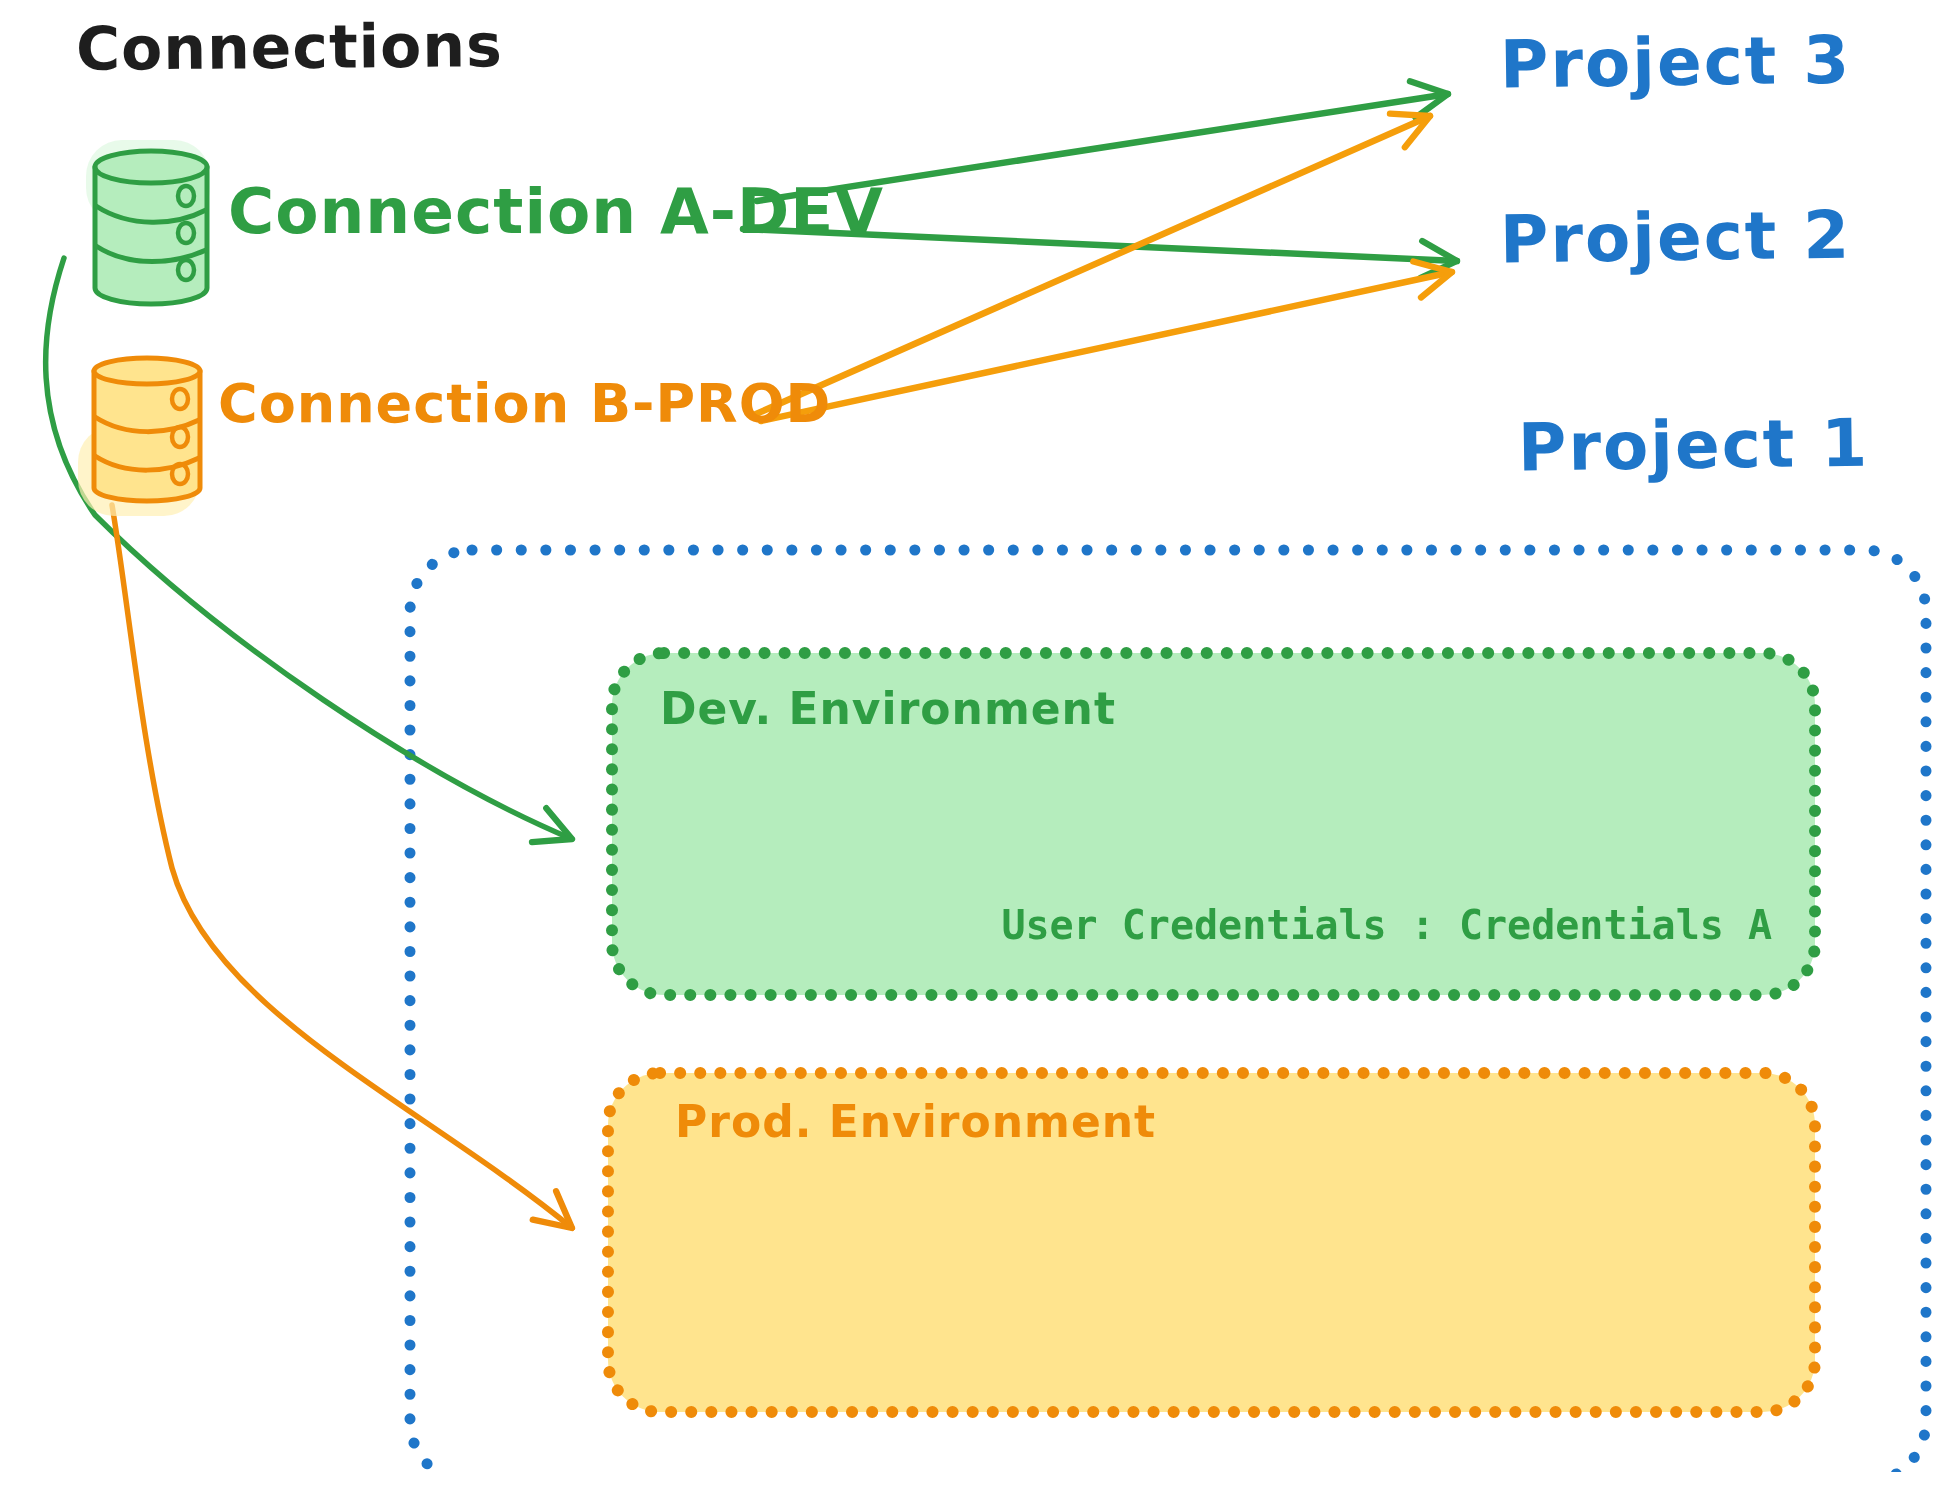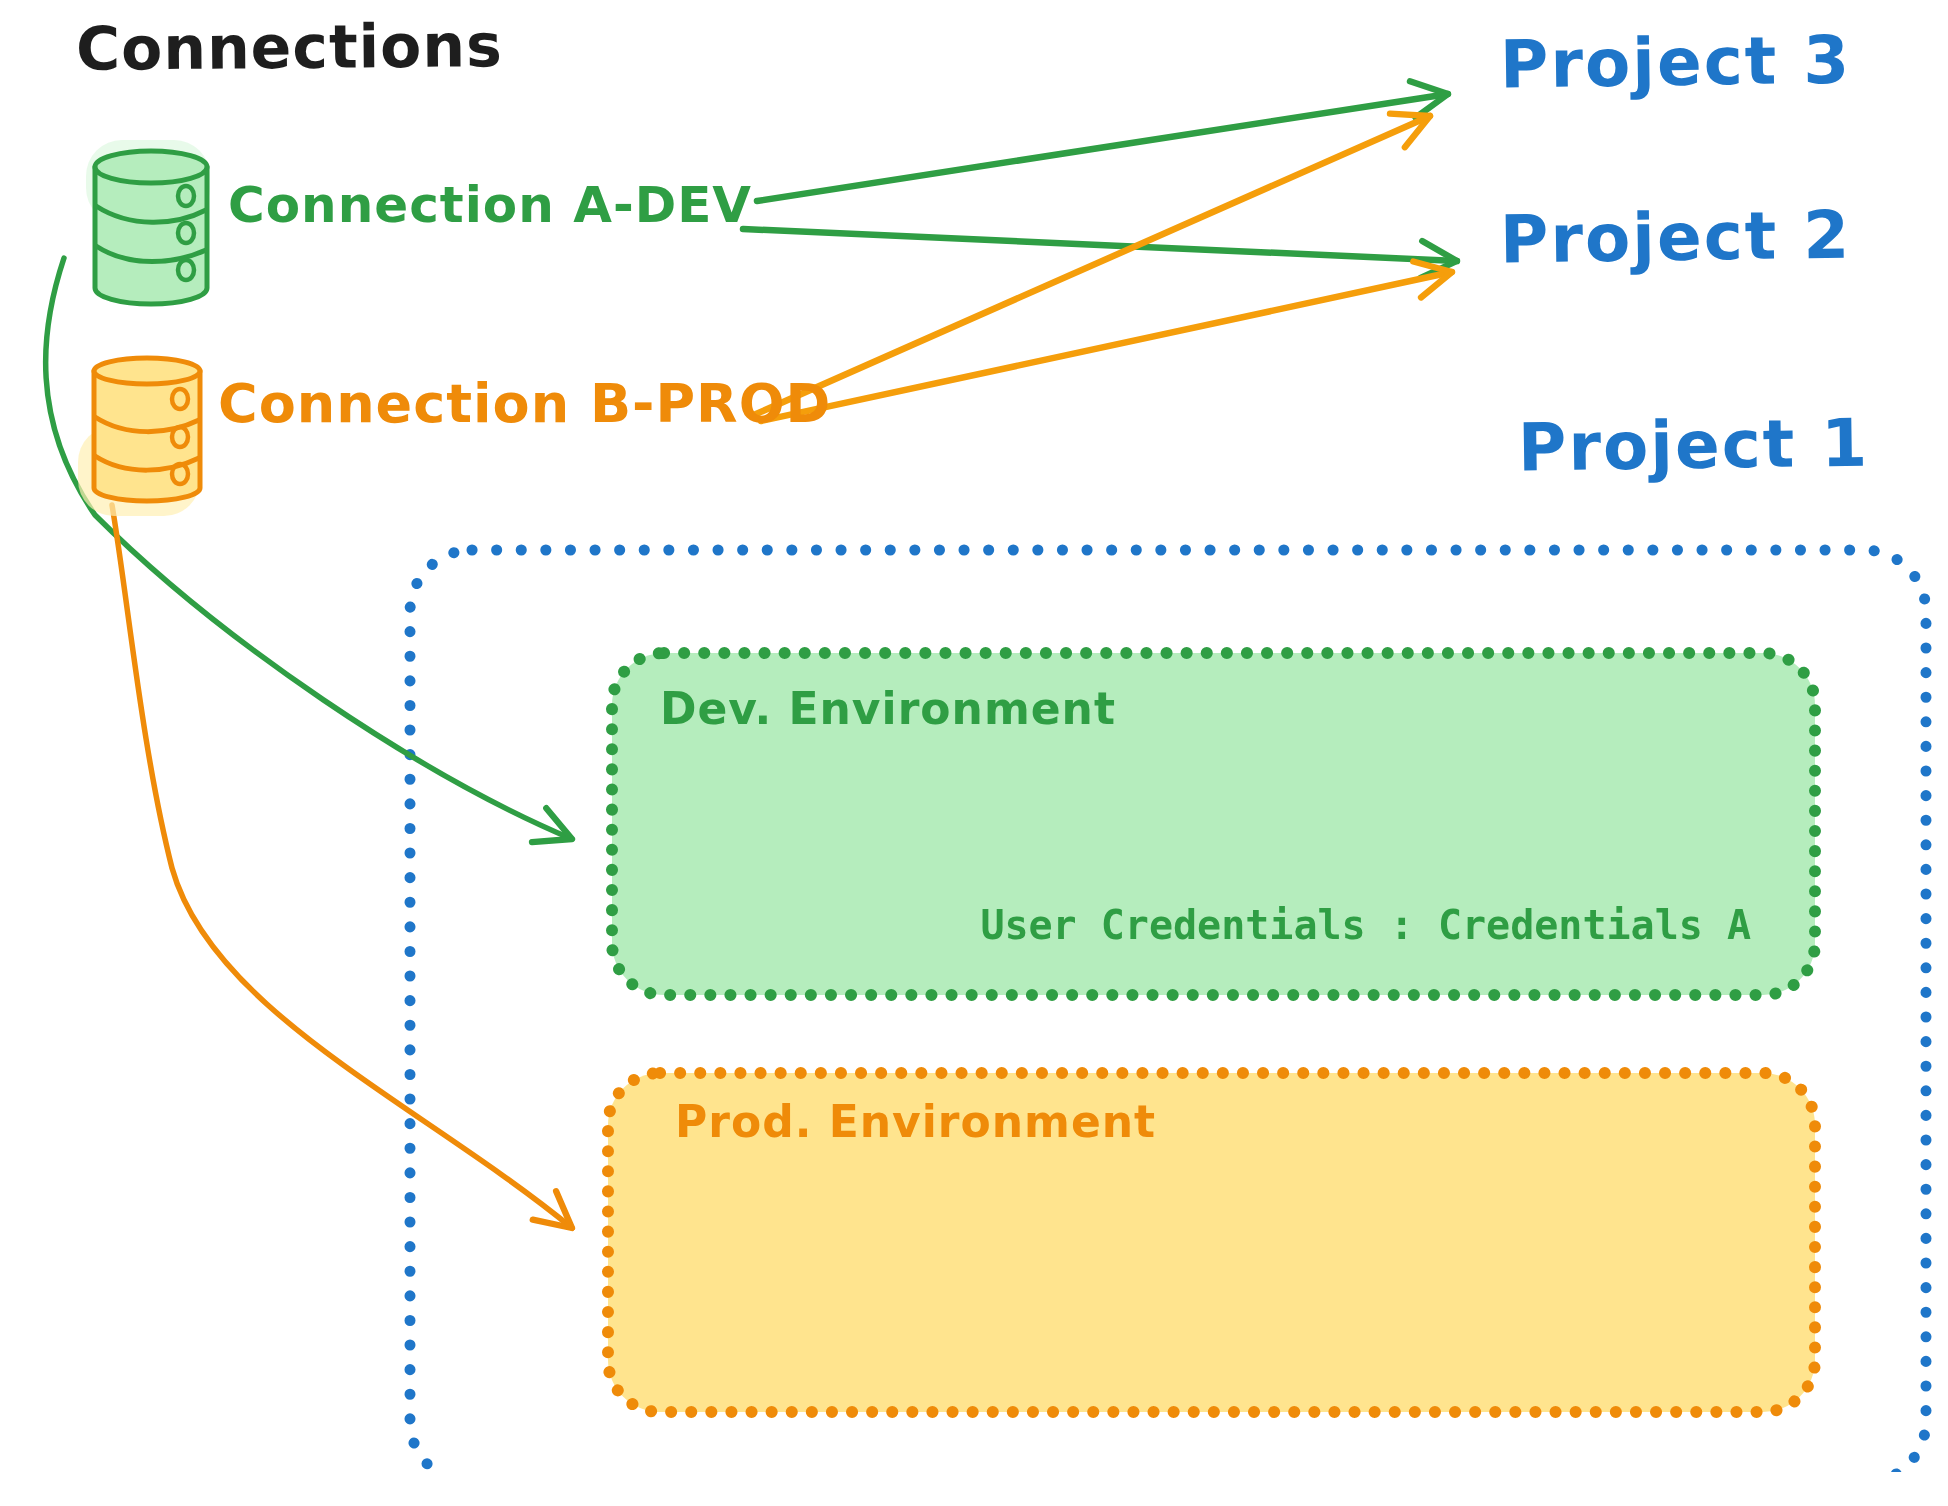--- a/index.html
+++ b/index.html
@@ -24,7 +24,7 @@
   .stage svg{position:absolute;left:0;top:0;}
   .lbl{position:absolute;white-space:nowrap;line-height:1;font-weight:700;}
   .lbl-title      {left:76px;  top:17px;   font-size:60px; color:var(--c-ink); letter-spacing:1px; transform:rotate(-0.5deg);}
-  .lbl-conn-a     {left:228px; top:180px;  font-size:50px; color:var(--c-green); letter-spacing:1px;text-align:right;}
+  .lbl-conn-a     {left:228px; top:180px;  font-size:63px; color:var(--c-green); letter-spacing:1px;text-align:right;}
   .lbl-conn-b     {left:218px; top:377px;  font-size:54px; color:var(--c-orange); letter-spacing:1px;}
   .lbl-project    {color:var(--c-blue); font-size:66px; letter-spacing:2px; transform:rotate(-0.8deg);}
   .lbl-p3         {left:1500px;top:30px;}

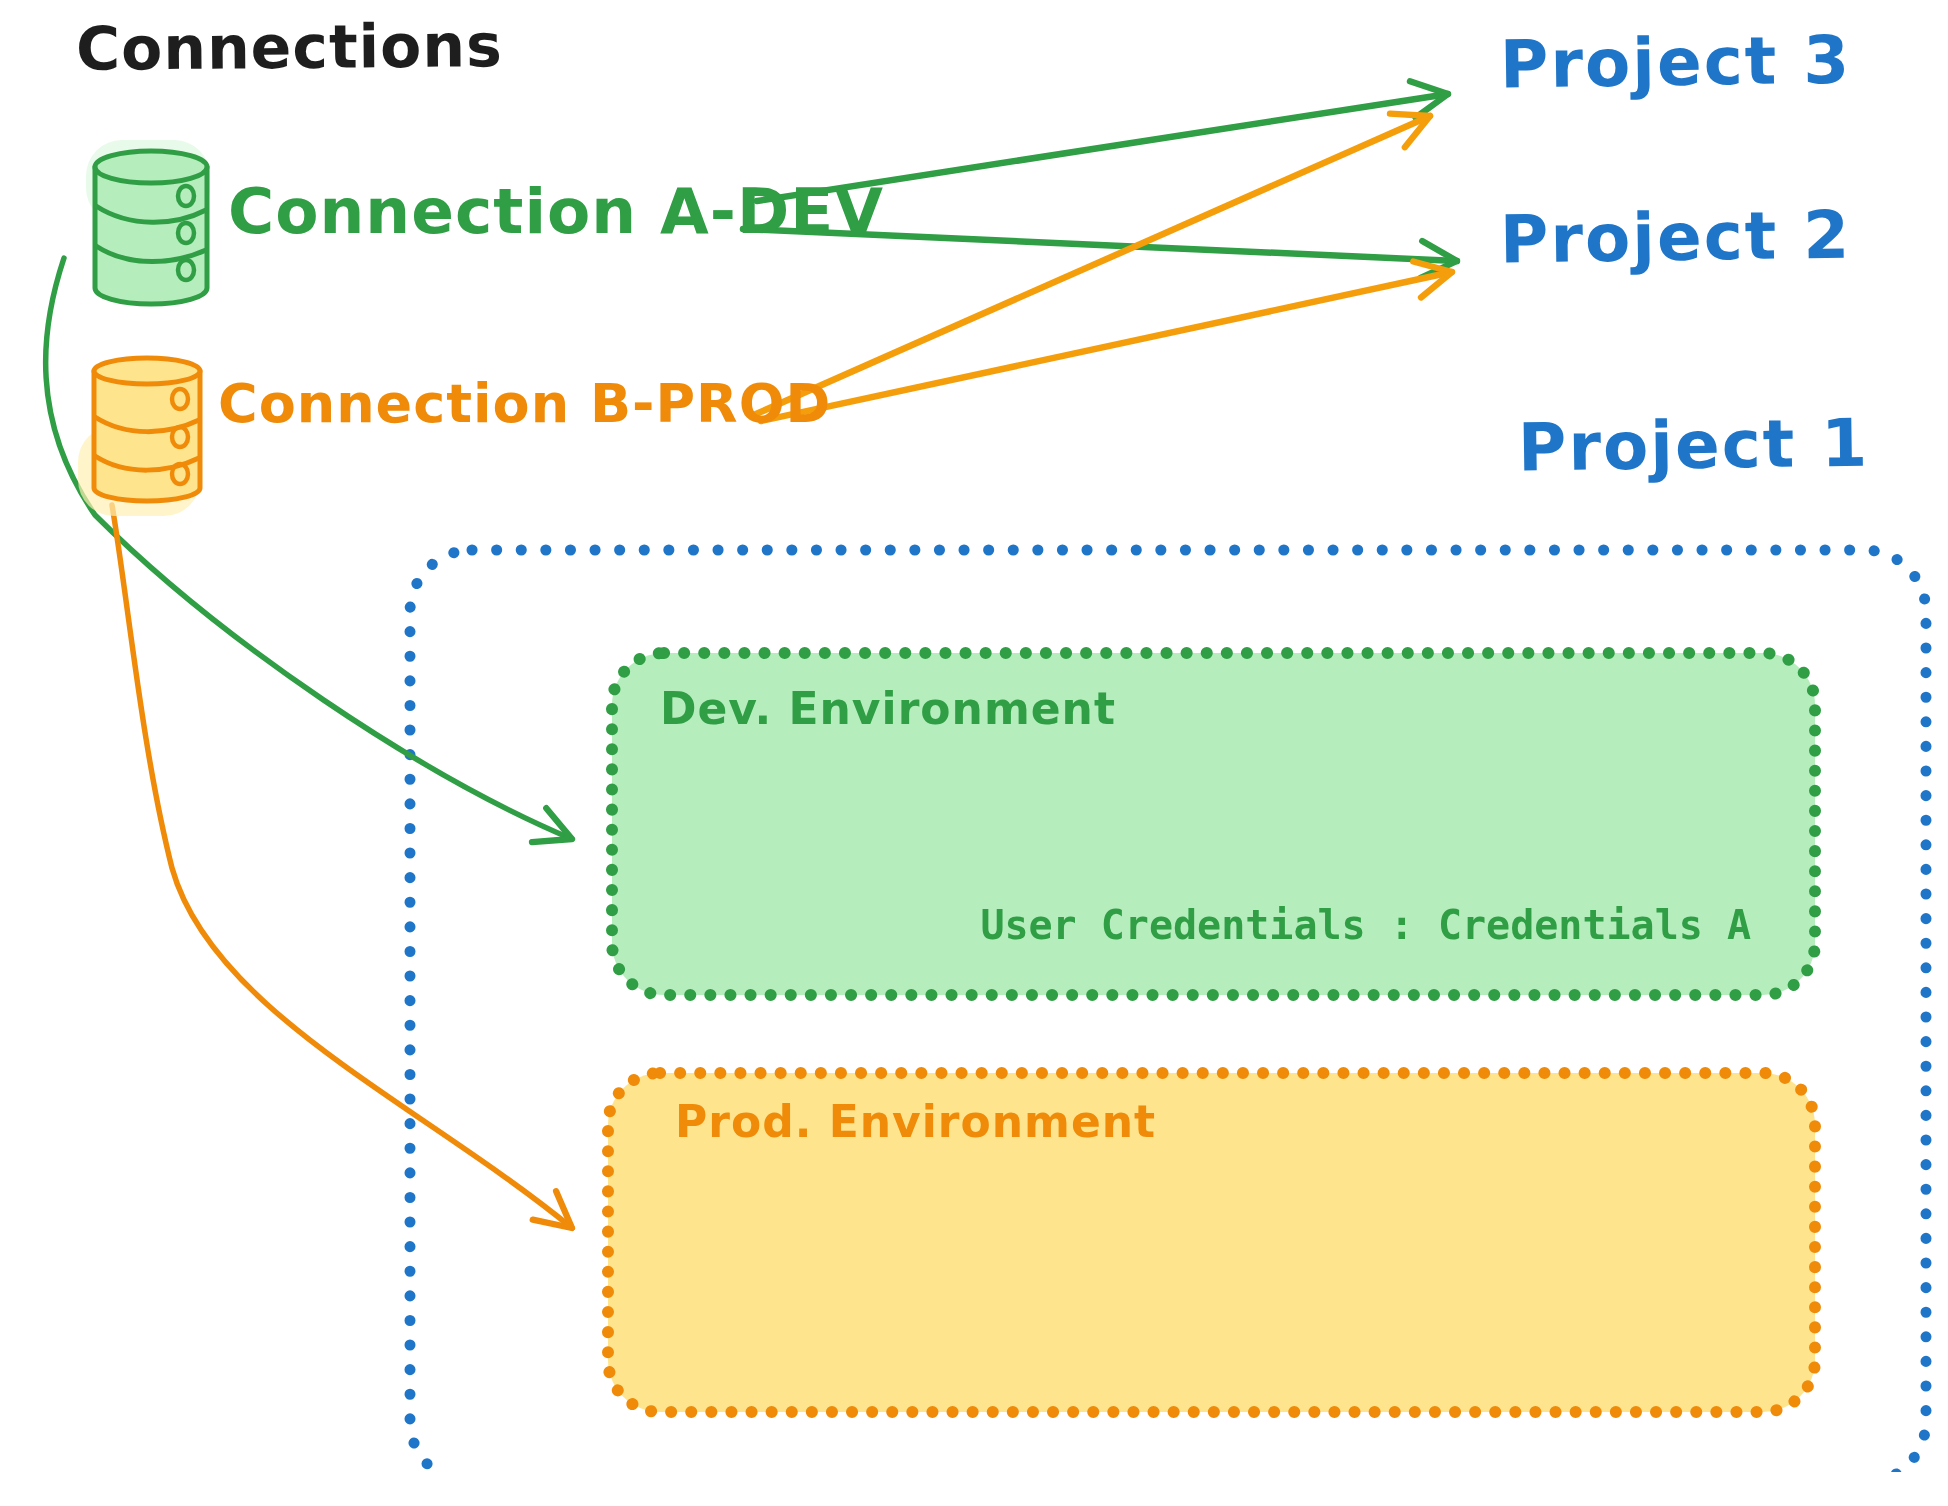--- a/index.html
+++ b/index.html
@@ -38,7 +38,7 @@
     font-family:"DejaVu Sans Mono", monospace;
     font-size:40px;font-weight:700;
   }
-  .lbl-dev-cred   {right:197px; top:905px;  color:var(--c-green);margin-left:15px;}
+  .lbl-dev-cred   {right:176px; top:905px;  color:var(--c-green);margin-left:15px;}
   .lbl-prod-cred  {right:186px; top:1327px; color:var(--c-orange);}
 </style>
 </head>

